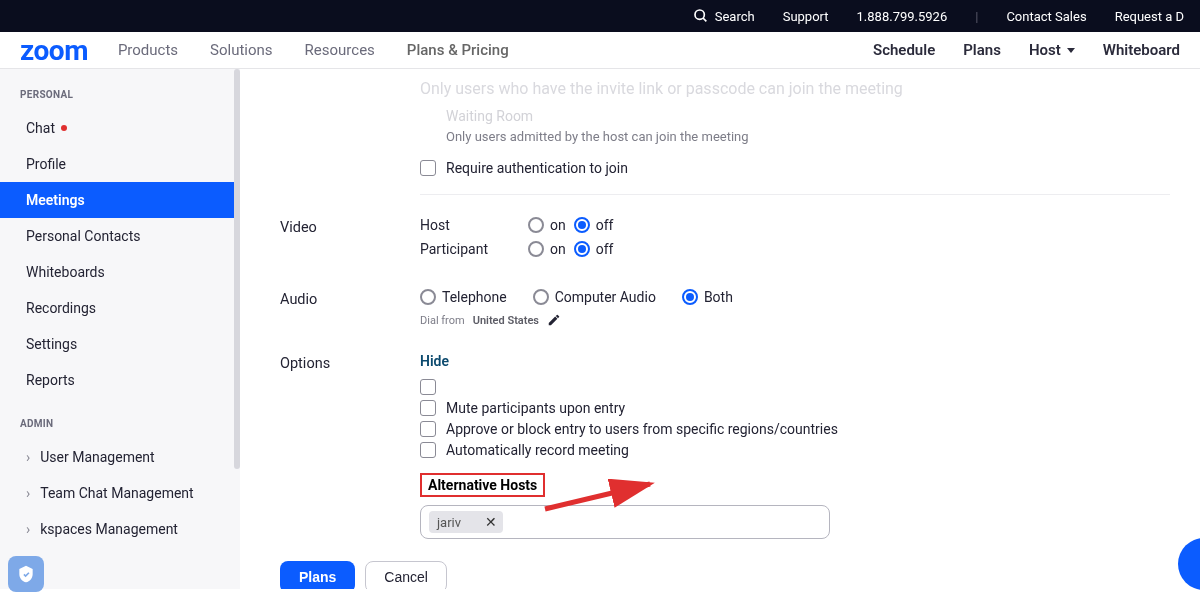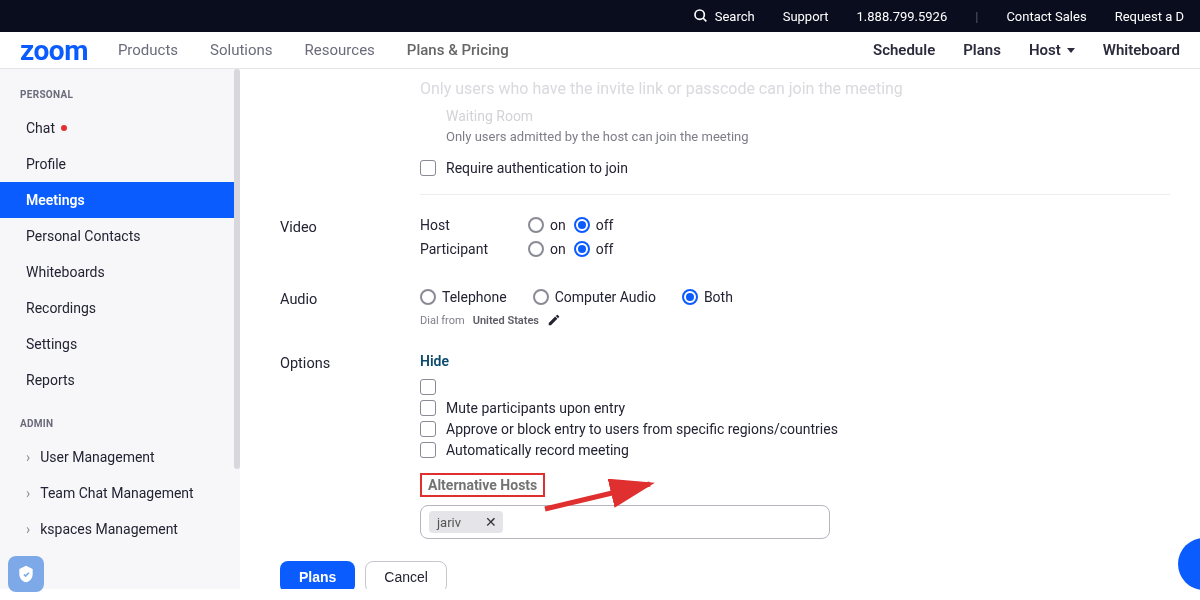--- a/index.html
+++ b/index.html
@@ -45,7 +45,7 @@
 .dial b { color: #5d5d66; font-weight: 600; }
 .pencil { width: 14px; height: 14px; }
 .link { color: #0c4a6e; font-weight: 600; cursor: pointer; }
-.alt-hosts-label { display: inline-block; border: 2.5px solid #e02f2f; padding: 2px 6px; font-weight: 700; color: #737373; font-size: 14px; margin-top: 10px; }
+.alt-hosts-label { display: inline-block; border: 2.5px solid #e02f2f; padding: 2px 6px; font-weight: 700; color: #000000; font-size: 14px; margin-top: 10px; }
 .alt-input { margin-top: 8px; border: 1px solid #b5b5bf; border-radius: 8px; width: 410px; height: 34px; display: flex; align-items: center; padding: 0 8px; gap: 6px; }
 .chip { background: #e4e4e9; border-radius: 4px; padding: 3px 6px 3px 8px; display: flex; align-items: center; gap: 24px; font-size: 13px; color: #555; }
 .chip .x { cursor: pointer; color: #333; font-size: 14px; }

